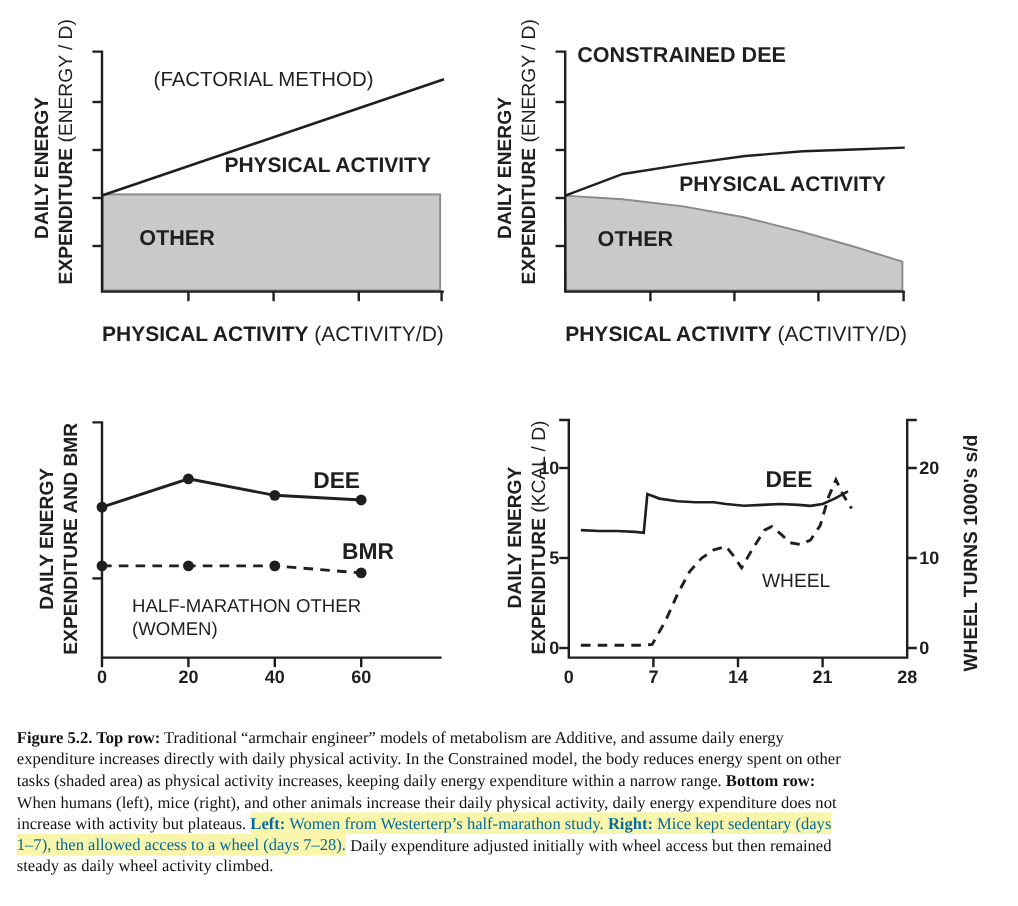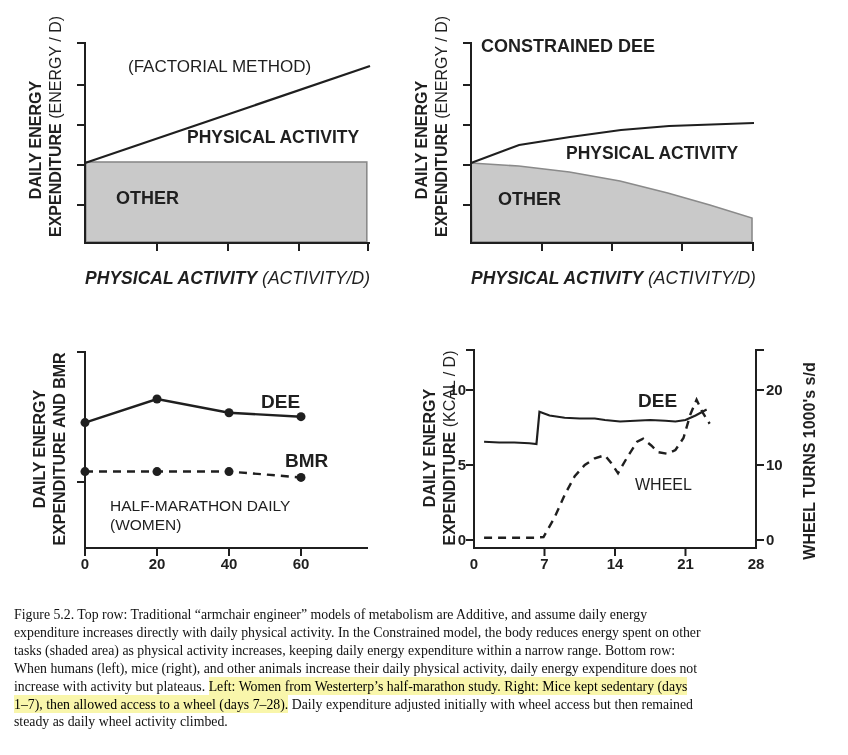--- a/index.html
+++ b/index.html
@@ -10,7 +10,7 @@
   .reg{font-weight:400;}
   .rot{transform:rotate(-90deg);transform-origin:0 0;text-align:center;}
   .rot .ln{line-height:20px;}
-  .ctr{text-align:right;font-style:italic;}
+  .ctr{text-align:left;}
   #caption{position:absolute;left:14px;top:603px;width:824px;margin:0;padding-top:3px;
            font-family:"Liberation Serif",serif;font-size:13.8px;line-height:17.9px;color:#111;}
   #caption .b{font-weight:normal;text-align:right;}

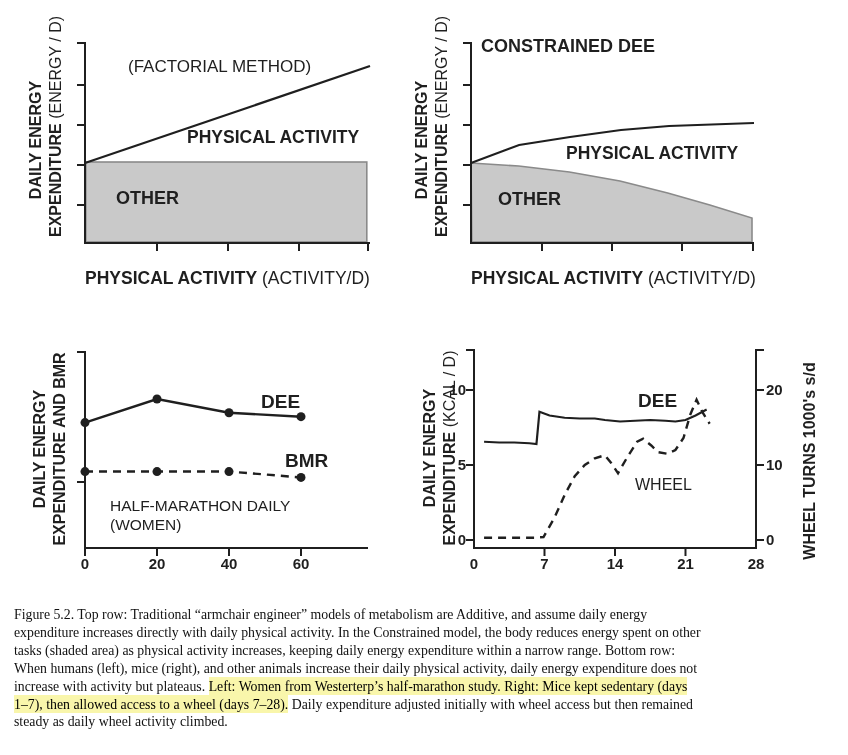--- a/index.html
+++ b/index.html
@@ -109,7 +109,7 @@
   <div class="lbl" style="left:261px;top:391px;font-size:19px;">DEE</div>
   <div class="lbl" style="left:264px;top:450px;font-size:19px;margin-left:21px;">BMR</div>
   <div class="lbl reg" style="left:110px;top:496px;font-size:15.5px;line-height:19px;">
-    <div>HALF-MARATHON DAILY</div>
+    <div>HALF-MARATHON OTHER</div>
     <div>(WOMEN)</div>
   </div>
   <div class="lbl rot" style="left:30px;top:547px;width:196px;font-size:16px;">

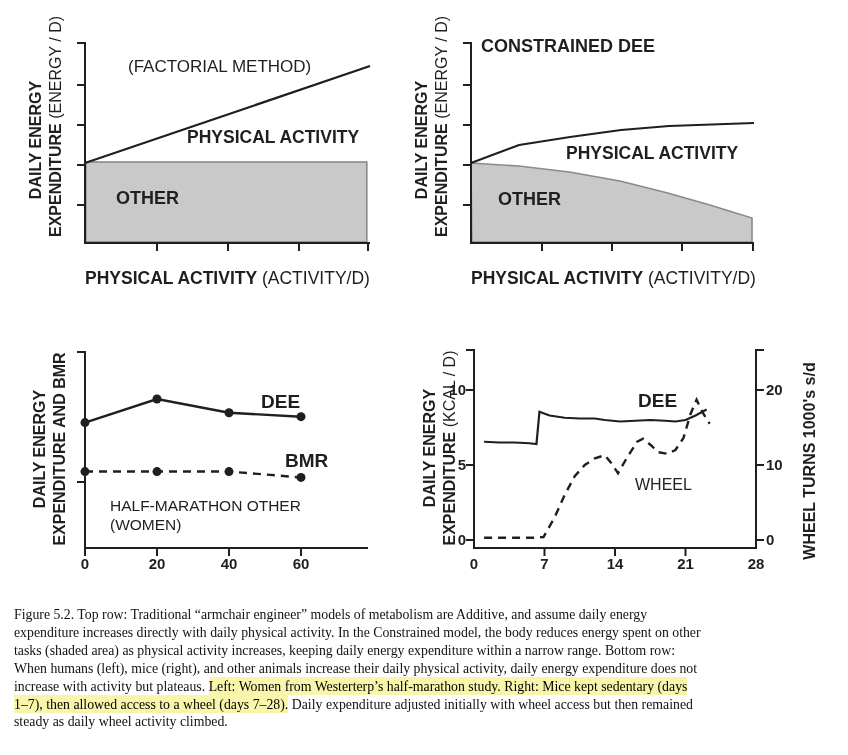--- a/index.html
+++ b/index.html
@@ -13,7 +13,7 @@
   .ctr{text-align:left;}
   #caption{position:absolute;left:14px;top:603px;width:824px;margin:0;padding-top:3px;
            font-family:"Liberation Serif",serif;font-size:13.8px;line-height:17.9px;color:#111;}
-  #caption .b{font-weight:normal;text-align:right;}
+  #caption .b{font-weight:bold;text-align:right;}
   #caption .hl{background:#f9f6ab;color:#000000;padding:1.5px 0;}
 </style>
 </head>

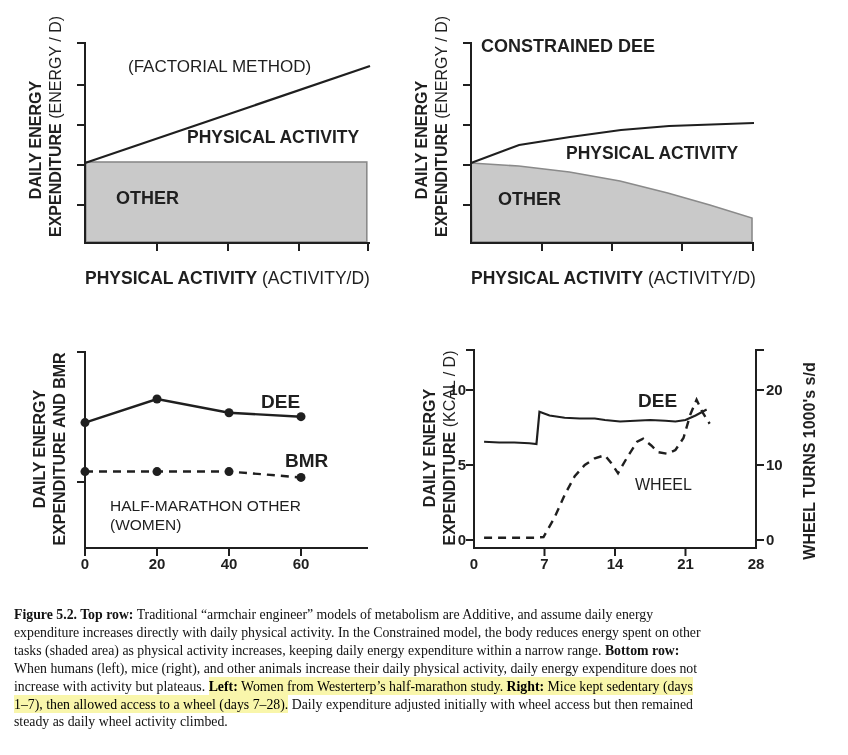--- a/index.html
+++ b/index.html
@@ -14,7 +14,7 @@
   #caption{position:absolute;left:14px;top:603px;width:824px;margin:0;padding-top:3px;
            font-family:"Liberation Serif",serif;font-size:13.8px;line-height:17.9px;color:#111;}
   #caption .b{font-weight:bold;text-align:right;}
-  #caption .hl{background:#f9f6ab;color:#000000;padding:1.5px 0;}
+  #caption .hl{background:#f9f6ab;color:#0369a1;padding:1.5px 0;}
 </style>
 </head>
 <body>

